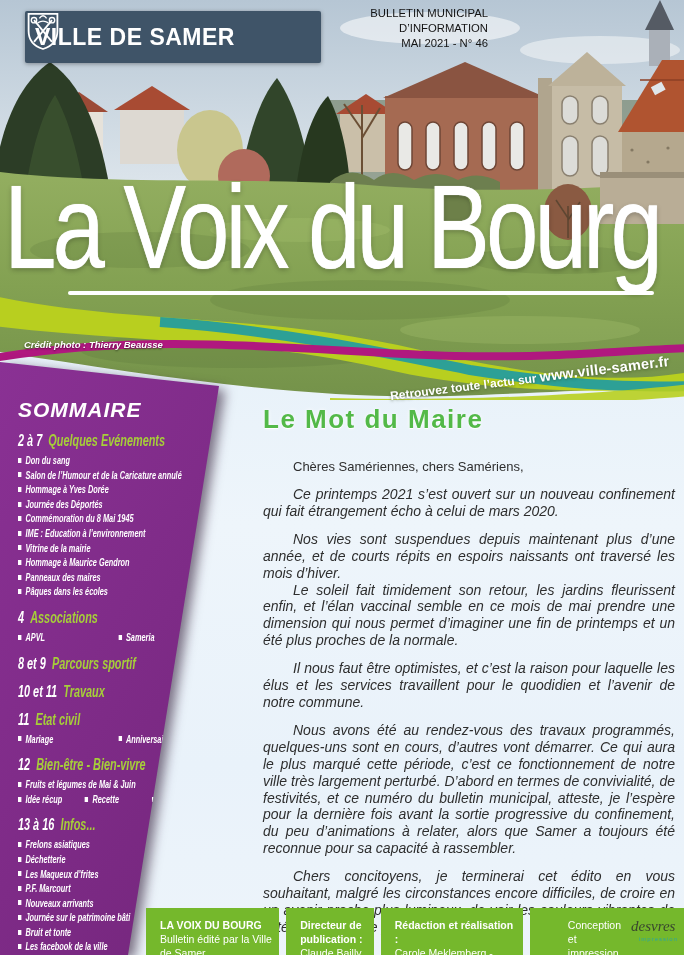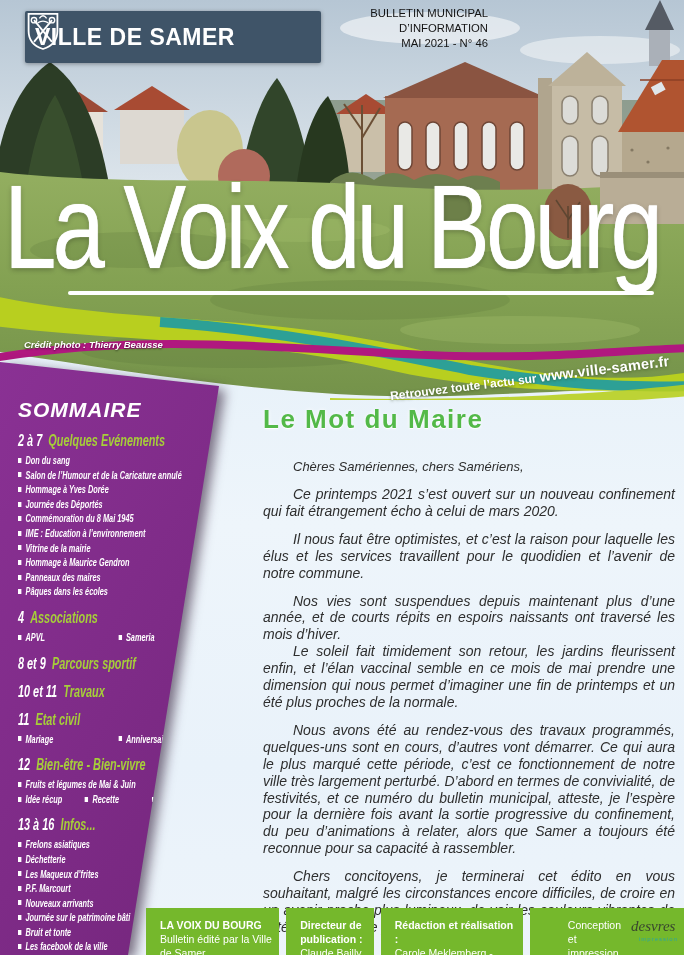--- a/index.html
+++ b/index.html
@@ -64,7 +64,7 @@
     margin:0 0 24px;color:#53b948;font-size:26px;font-weight:700;letter-spacing:1.5px;
     text-shadow:0 0 4px rgba(255,255,255,.9), 0 1px 0 #fff;
   }
-  .salutation{margin:0 0 12px;font-style:italic;font-size:13px;text-indent:30px;}
+  .salutation{margin:0 0 12px;font-size:13px;text-indent:30px;}
   .pgroup{margin:0 0 11px;}
   .para{margin:0;font-style:italic;font-size:14px;line-height:16.9px;text-align:justify;text-indent:30px;}
   .signature{margin-top:18px;text-align:right;font-weight:700;font-style:italic;font-size:13px;padding-right:2px;}

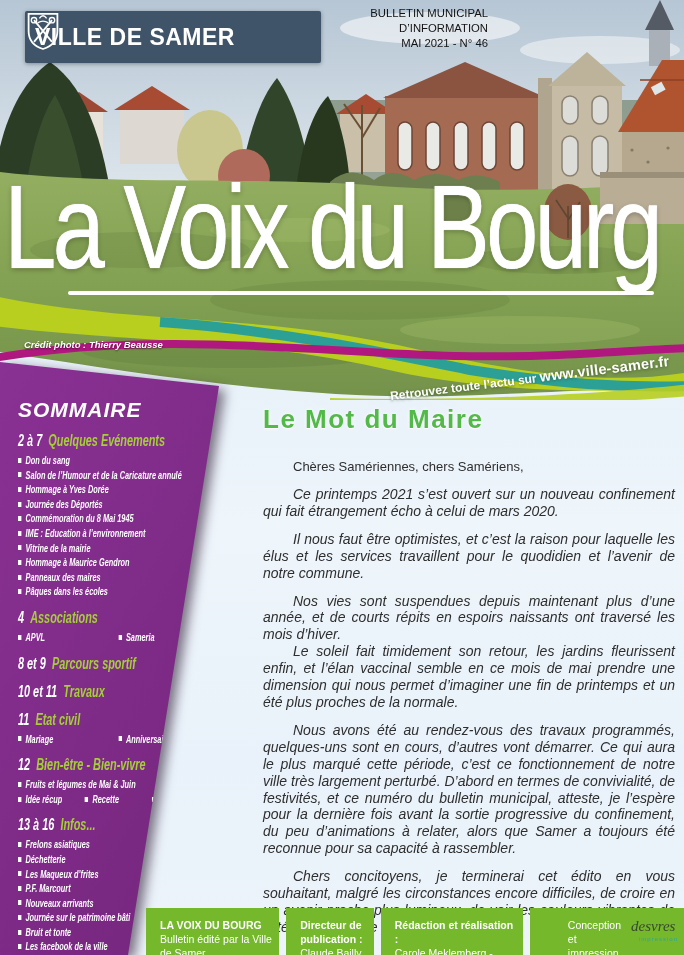--- a/index.html
+++ b/index.html
@@ -407,11 +407,11 @@
           <p class="para">Ce printemps 2021 s’est ouvert sur un nouveau confinement qui fait étrangement écho à celui de mars 2020.</p>
         </div>
         <div class="pgroup">
-          <p class="para">Il nous faut être optimistes, et c’est la raison pour laquelle les élus et les services travaillent pour le quodidien et l’avenir de notre commune.</p>
-        </div>
-        <div class="pgroup">
           <p class="para">Nos vies sont suspendues depuis maintenant plus d’une année, et de courts répits en espoirs naissants ont traversé les mois d’hiver.</p>
           <p class="para">Le soleil fait timidement son retour, les jardins fleurissent enfin, et l’élan vaccinal semble en ce mois de mai prendre une dimension qui nous permet d’imaginer une fin de printemps et un été plus proches de la normale.</p>
+        </div>
+        <div class="pgroup">
+          <p class="para">Il nous faut être optimistes, et c’est la raison pour laquelle les élus et les services travaillent pour le quodidien et l’avenir de notre commune.</p>
         </div>
         <div class="pgroup">
           <p class="para">Nous avons été au rendez-vous des travaux programmés, quelques-uns sont en cours, d’autres vont démarrer. Ce qui aura le plus marqué cette période, c’est ce fonctionnement de notre ville très largement perturbé. D’abord en termes de convivialité, de festivités, et ce numéro du bulletin municipal, atteste, je l’espère pour la dernière fois avant la sortie progressive du confinement, du peu d’animations à relater, alors que Samer a toujours été reconnue pour sa capacité à rassembler.</p>

